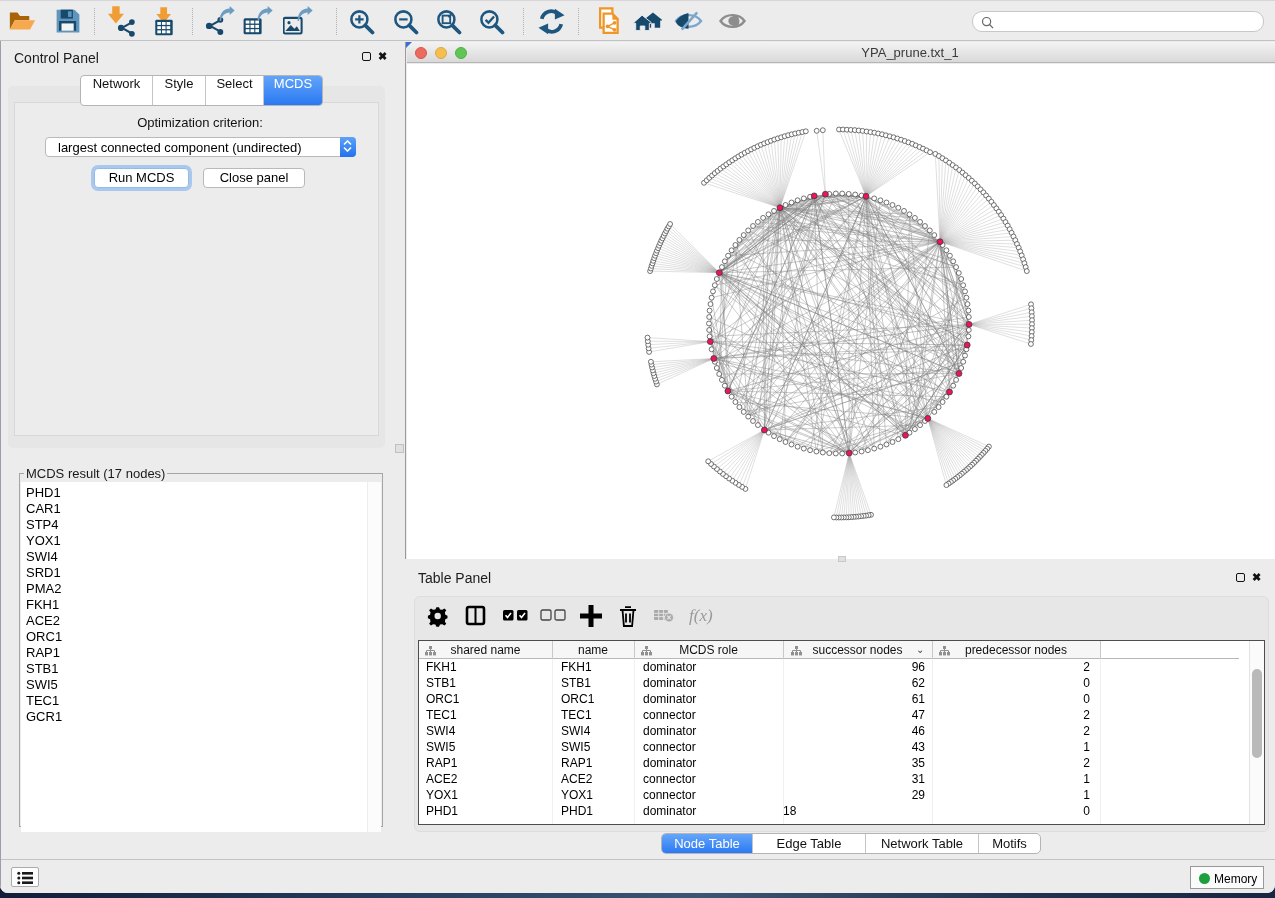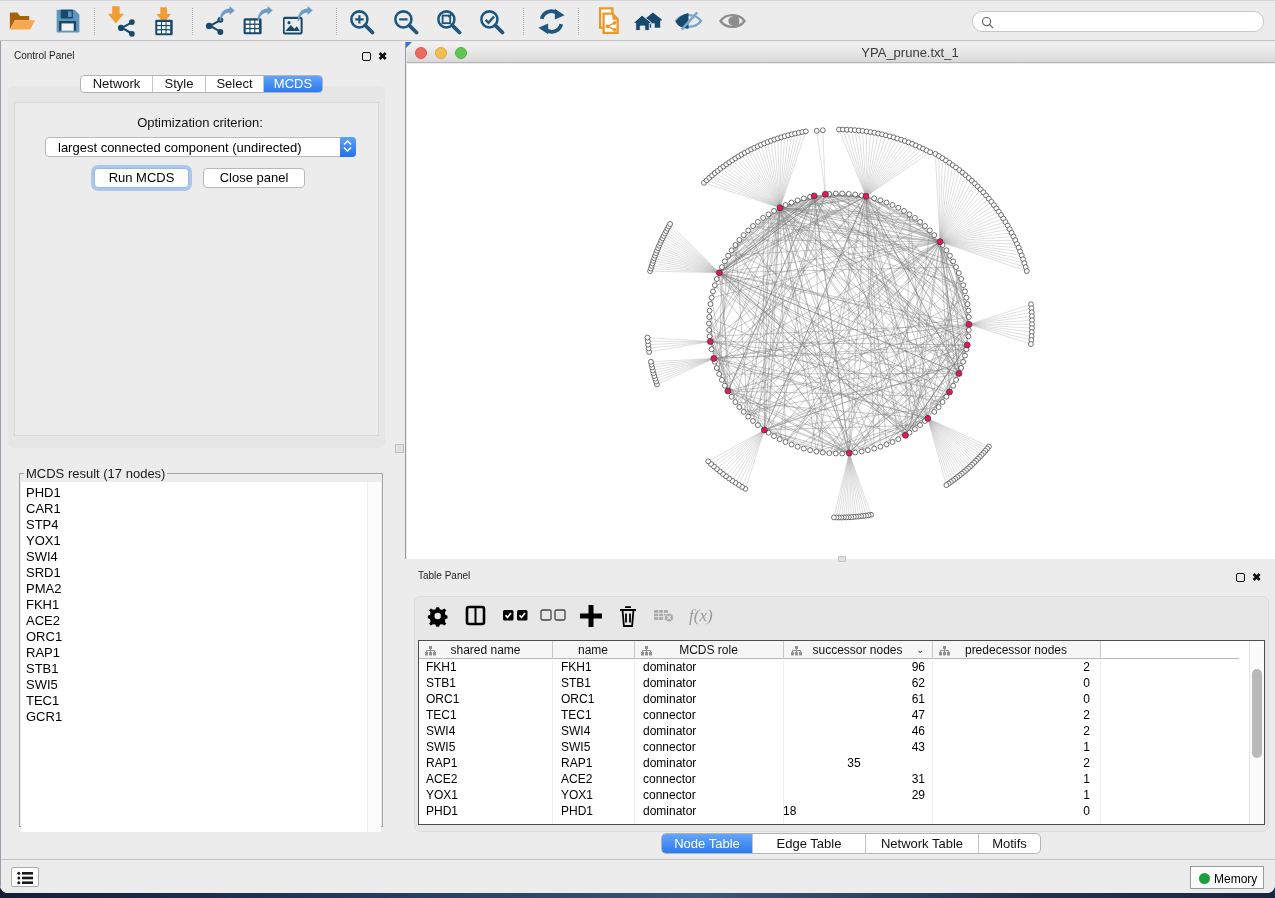--- a/index.html
+++ b/index.html
@@ -9,7 +9,7 @@
 .tsep{position:absolute;top:7px;height:27px;width:0;border-left:1px dotted #b0b0b0}
 #search{position:absolute;left:972px;top:10px;width:292px;height:21px;background:#fff;border:1px solid #c7c7c7;border-radius:10px}
 #cpanel{position:absolute;left:0;top:41px;width:393px;height:818px;background:#ececec}
-.ptitle{position:absolute;font-size:10px;color:#1c1c1c}
+.ptitle{position:absolute;font-size:14px;color:#1c1c1c}
 .pfloat{position:absolute;width:9px;height:9px;border:1.5px solid #111;border-radius:2px}
 .pclose{position:absolute;font-size:11px;color:#111;font-weight:bold}
 #ctabs{position:absolute;left:80px;top:34px;height:18px;display:flex;border:1px solid #b4b4b4;border-radius:4px;background:#fff;overflow:hidden}

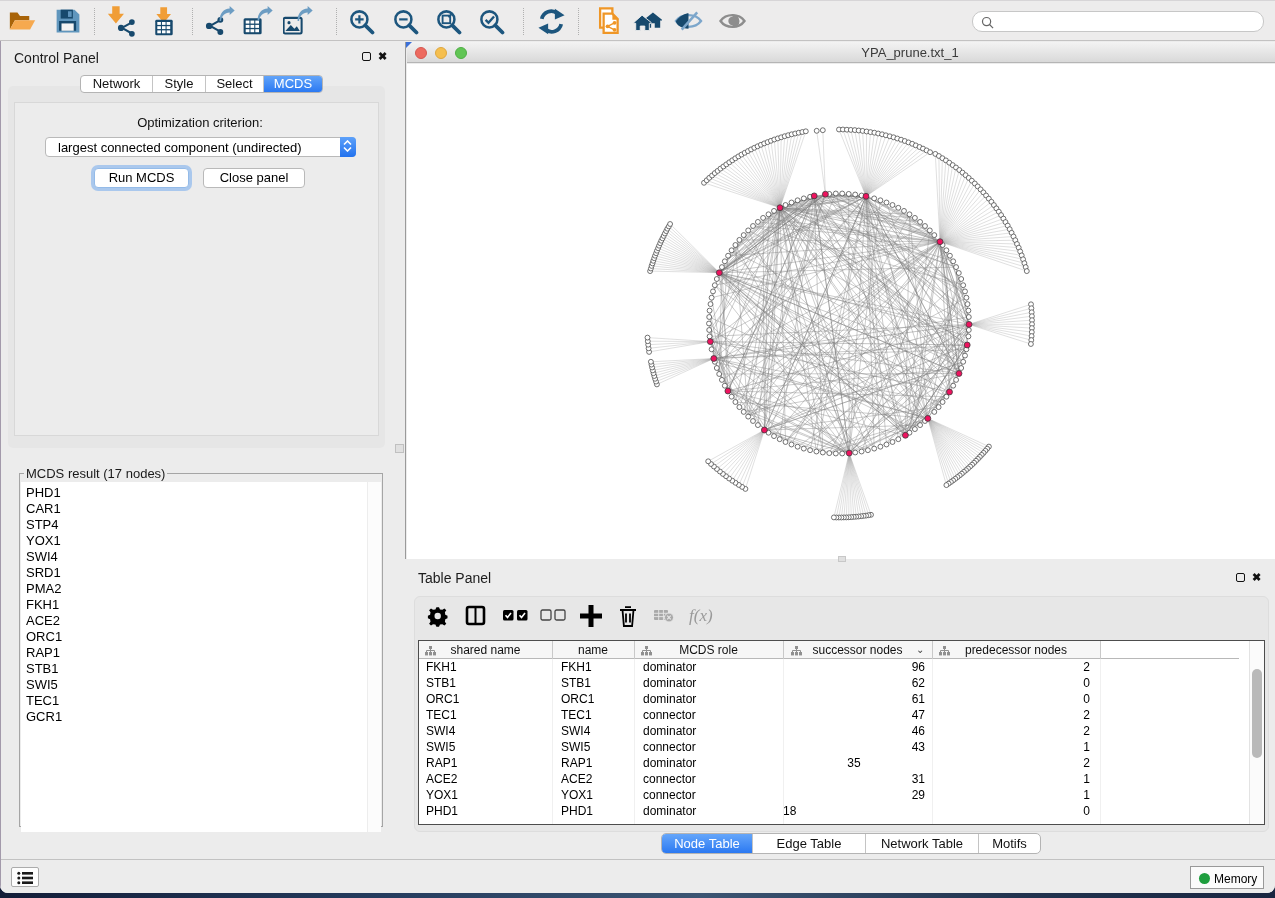--- a/index.html
+++ b/index.html
@@ -12,7 +12,7 @@
 .ptitle{position:absolute;font-size:14px;color:#1c1c1c}
 .pfloat{position:absolute;width:9px;height:9px;border:1.5px solid #111;border-radius:2px}
 .pclose{position:absolute;font-size:11px;color:#111;font-weight:bold}
-#ctabs{position:absolute;left:80px;top:34px;height:18px;display:flex;border:1px solid #b4b4b4;border-radius:4px;background:#fff;overflow:hidden}
+#ctabs{position:absolute;left:80px;top:34px;height:31px;display:flex;border:1px solid #b4b4b4;border-radius:4px;background:#fff;overflow:hidden}
 .seg{font-size:13px;color:#111;text-align:center;line-height:16px;border-right:1px solid #c4c4c4}
 .seg:last-child{border-right:none}
 .segsel{background:linear-gradient(#62a4f9,#2b79f2);color:#fff}

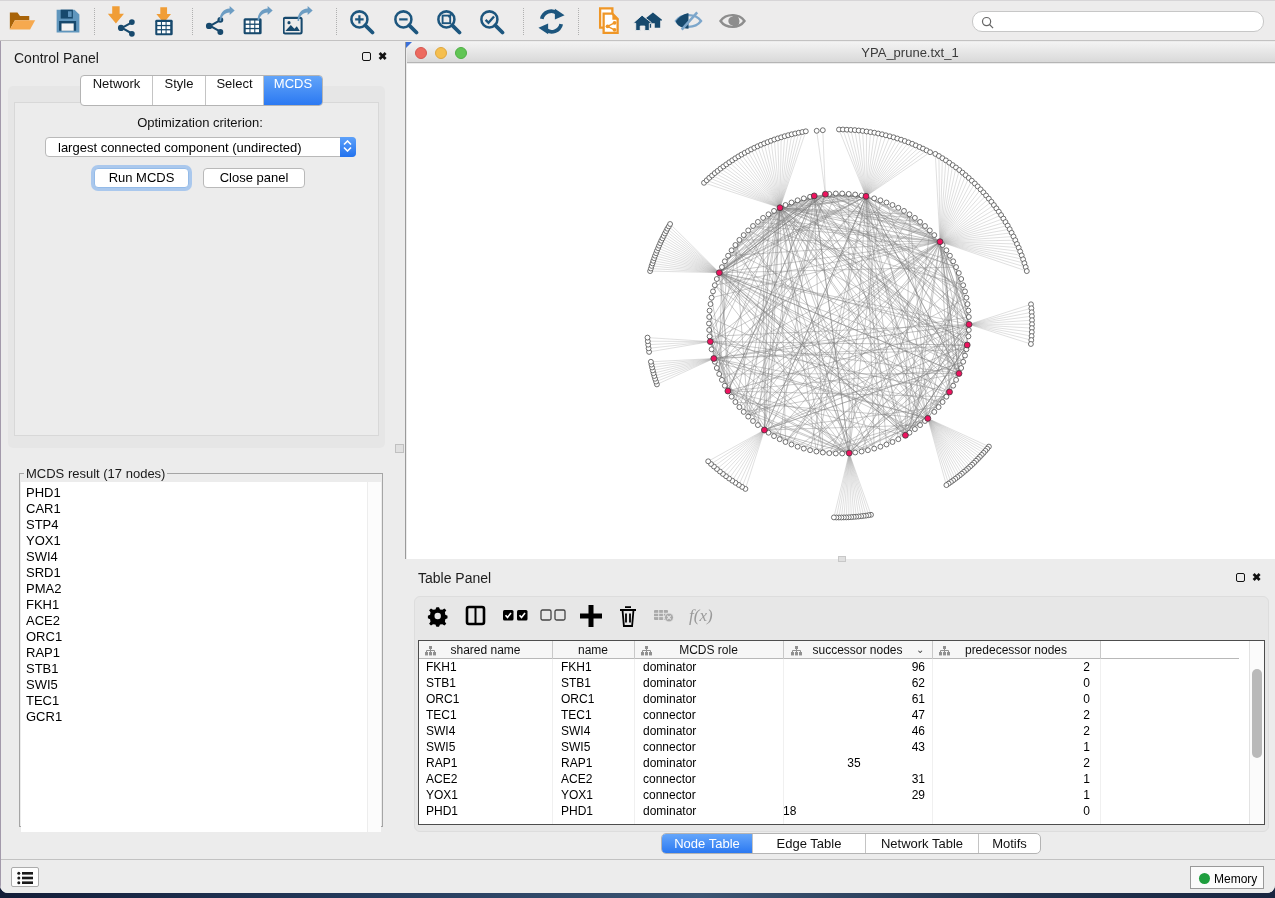--- a/index.html
+++ b/index.html
@@ -735,7 +735,7 @@
             <span style="left:7px">RAP1</span>
             <span style="left:142px">RAP1</span>
             <span style="left:224px">dominator</span>
-            <span style="left:364px;width:142px;text-align:center">35</span>
+            <span style="left:364px;width:142px;text-align:right">35</span>
             <span style="left:513px;width:158px;text-align:right">2</span>
           </div>
           <div class="trow" style="top:130px">

